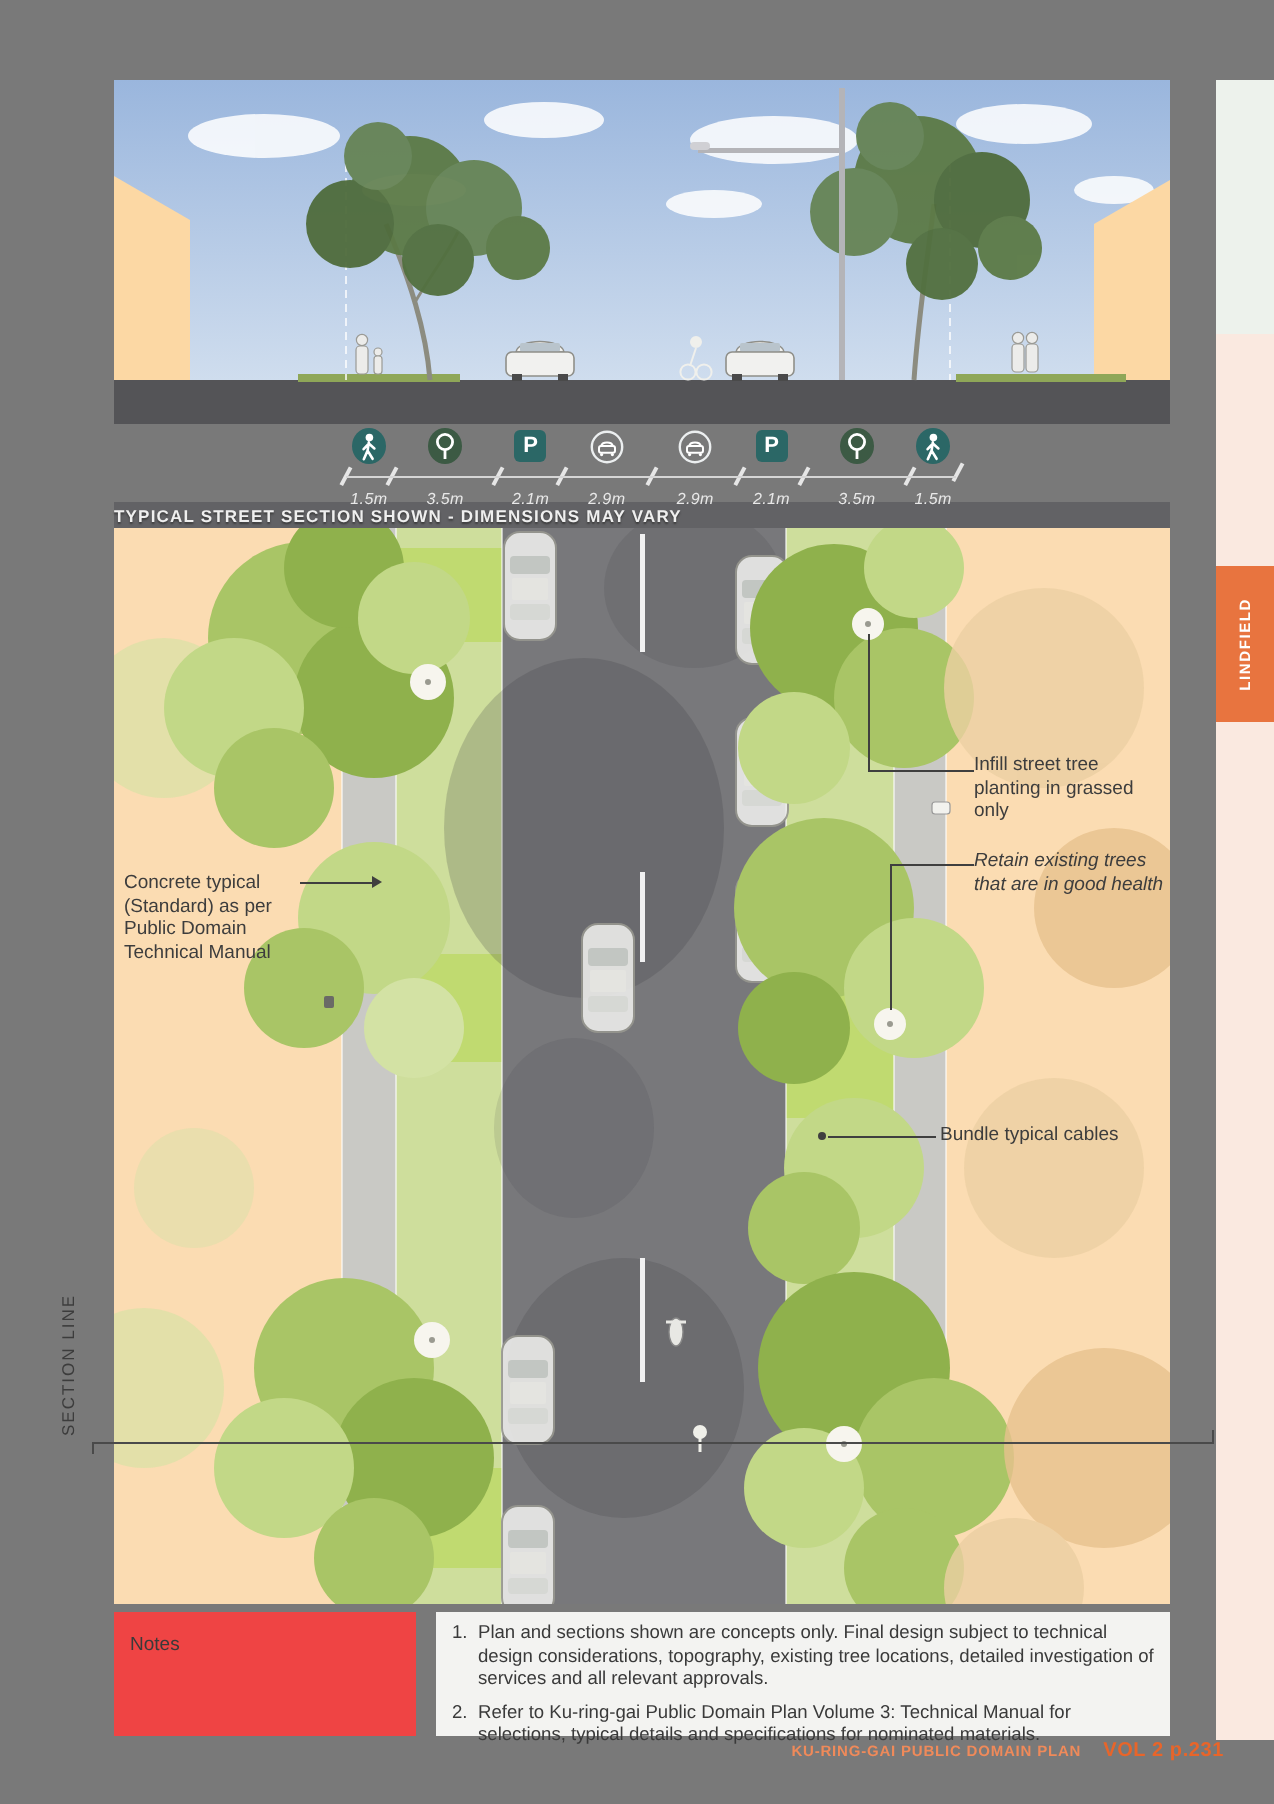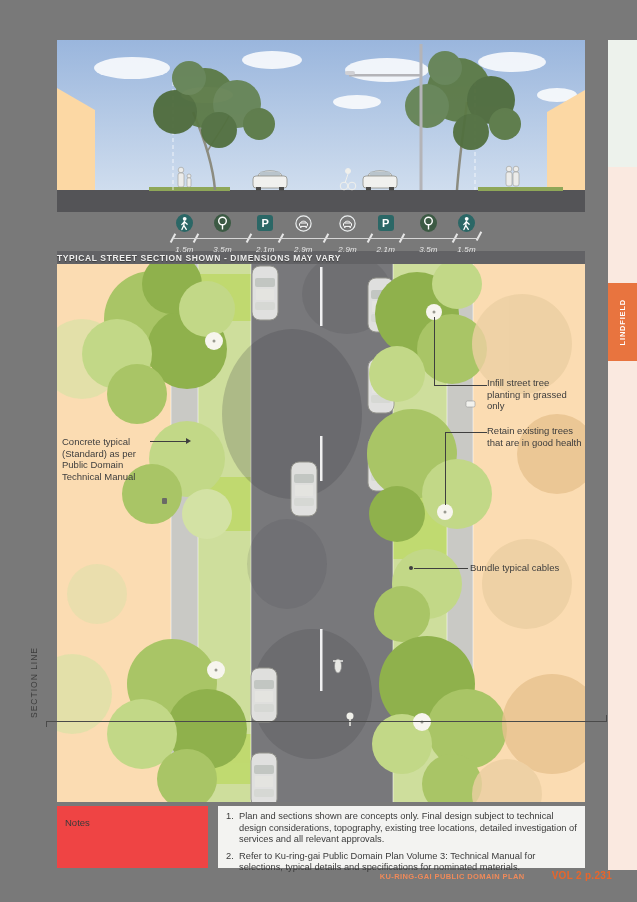--- a/index.html
+++ b/index.html
@@ -386,7 +386,7 @@
       <div class="leader-h" style="left:377px;top:121px;width:53px;"></div>
       <div class="leader-v" style="left:377px;top:53px;height:69px;"></div>
 
-      <div class="ann" style="left:430px;top:161px;width:98px;">Retain existing trees that are in good health</div>
+      <div class="ann" style="left:430px;top:161px;width:98px;font-style:italic;">Retain existing trees that are in good health</div>
       <div class="leader-h" style="left:388px;top:168px;width:42px;"></div>
       <div class="leader-v" style="left:388px;top:168px;height:73px;"></div>
 

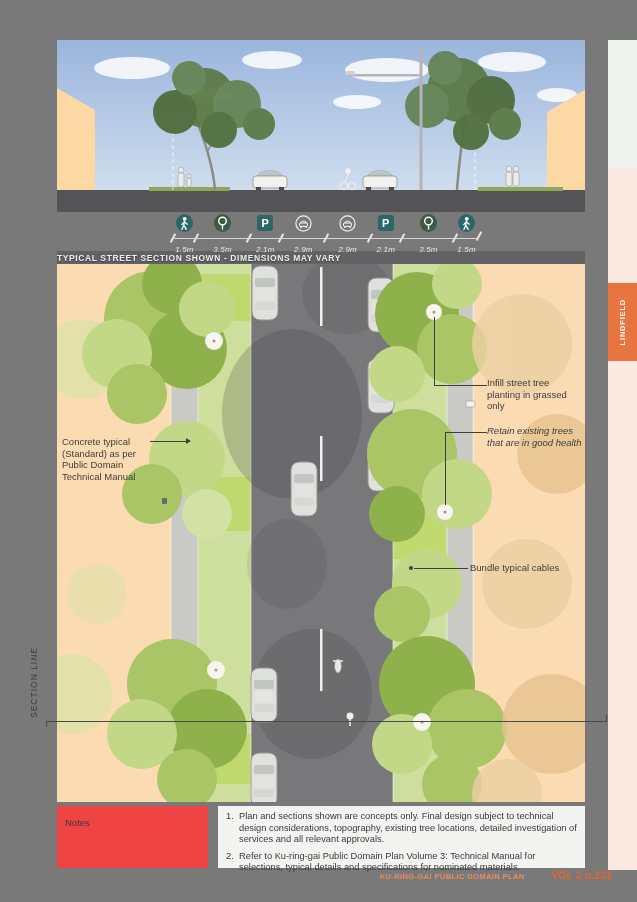--- a/index.html
+++ b/index.html
@@ -57,7 +57,7 @@
   .note-item .n{width:13px;flex:none;}
 
   
-  .footer{position:absolute;top:870px;right:25px;z-index:5;display:flex;gap:27px;align-items:baseline;}
+  .footer{position:absolute;top:870px;right:25px;z-index:5;display:flex;gap:11px;align-items:baseline;}
   .footer .doc{font-size:7.5px;font-weight:bold;color:#ef8a5a;letter-spacing:.4px;}
   .footer .pref{font-size:10px;font-weight:bold;color:#e8652a;letter-spacing:.3px;}
 

